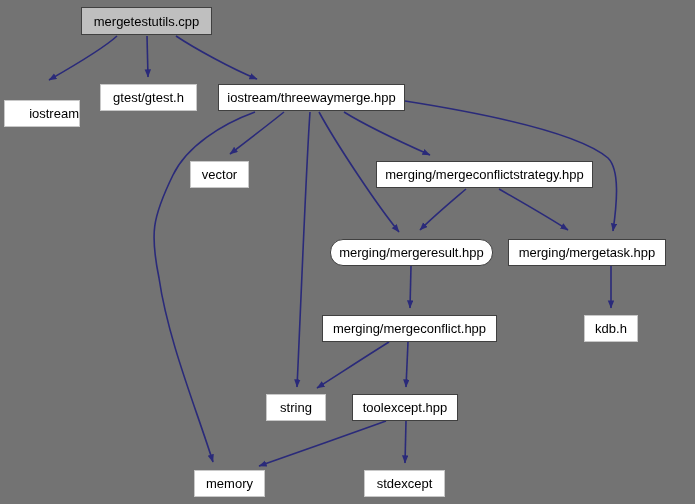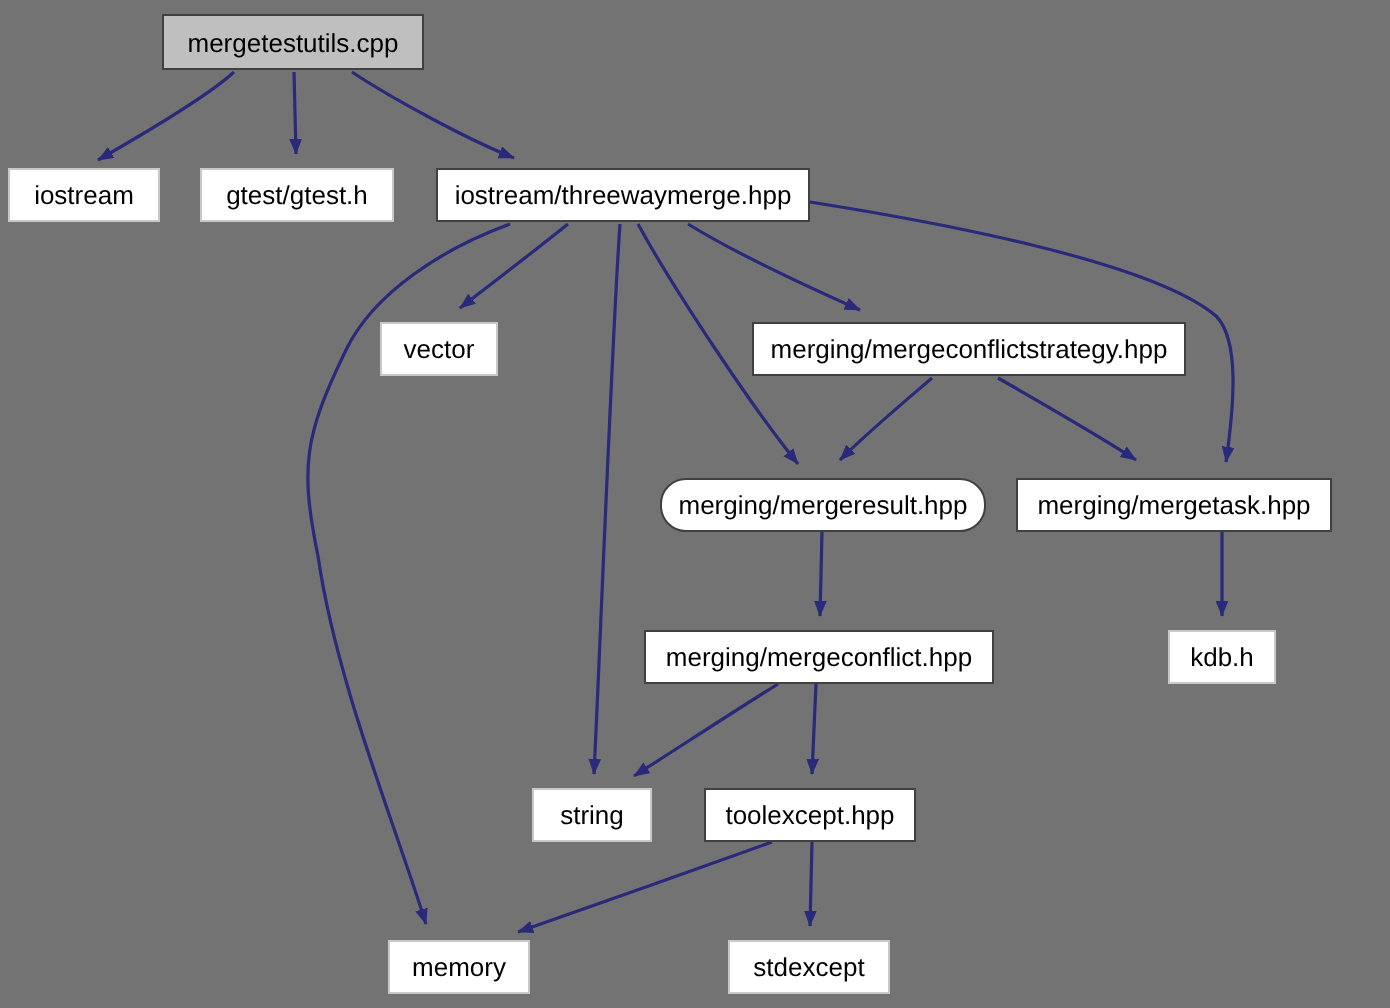--- a/index.html
+++ b/index.html
@@ -102,7 +102,7 @@
     <span class="node-label">mergetestutils.cpp</span>
   </div>
 
-  <div class="node node-system" style="left:4px; top:84px; width:76px; height:27px;">
+  <div class="node node-system" style="left:4px; top:100px; width:76px; height:27px;justify-content:flex-end;">
     <span class="node-label">iostream</span>
   </div>
 

